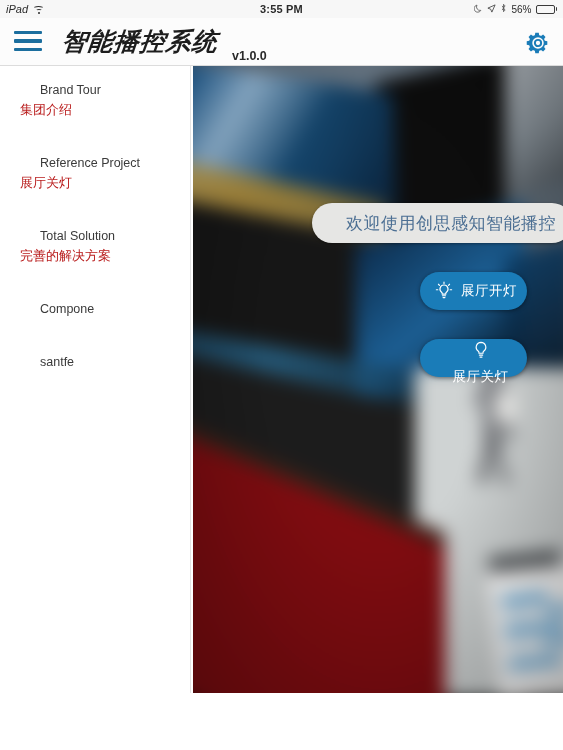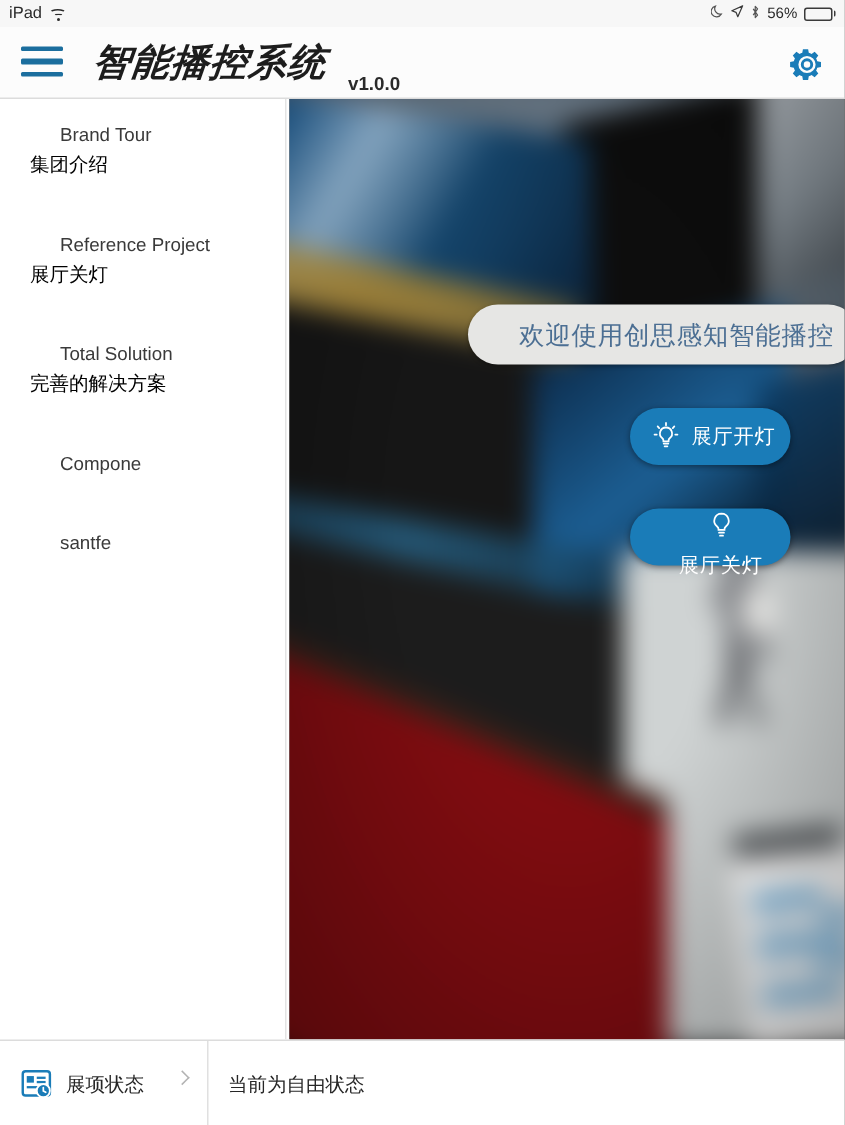--- a/index.html
+++ b/index.html
@@ -18,7 +18,7 @@
     display:flex; align-items:center;
     font-size:11px; color:#2b2b2b;
   }
-  .sb-left{ position:absolute; left:6px; display:flex; align-items:flex-end; gap:5px; }
+  .sb-left{ position:absolute; left:6px; display:flex; align-items:flex-end; gap:5px;font-style:italic; }
   .sb-center{ position:absolute; left:0; width:563px; text-align:center; font-weight:bold; font-size:11px; letter-spacing:.2px;}
   .sb-right{ position:absolute; right:6px; display:flex; align-items:center; gap:4px; font-size:10px;}
   .wifi-ic{ display:inline-block; width:11px; height:9px; position:relative; }

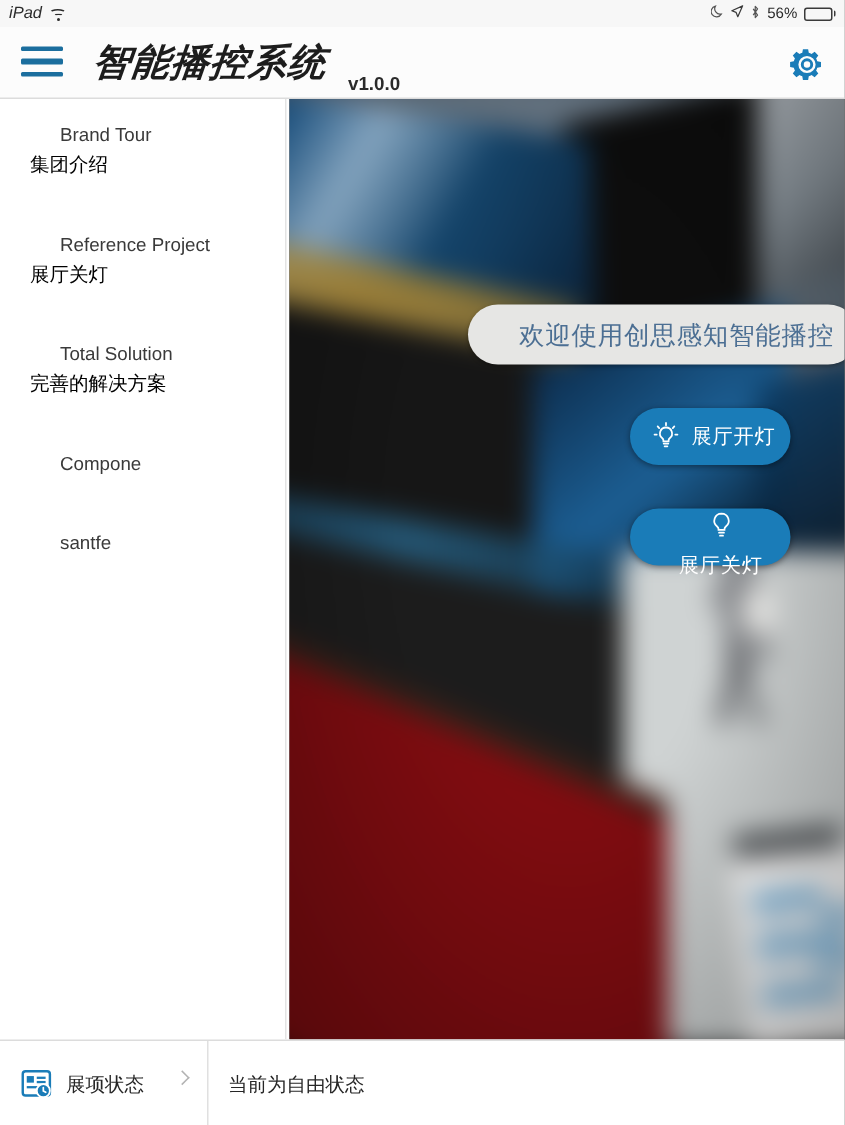--- a/index.html
+++ b/index.html
@@ -159,6 +159,7 @@
           <i></i>
         </span>
     </div>
+    <div class="sb-center">3:55 PM</div>
     <div class="sb-right">
       <span>
         <svg width="9" height="9" viewBox="0 0 10 10">

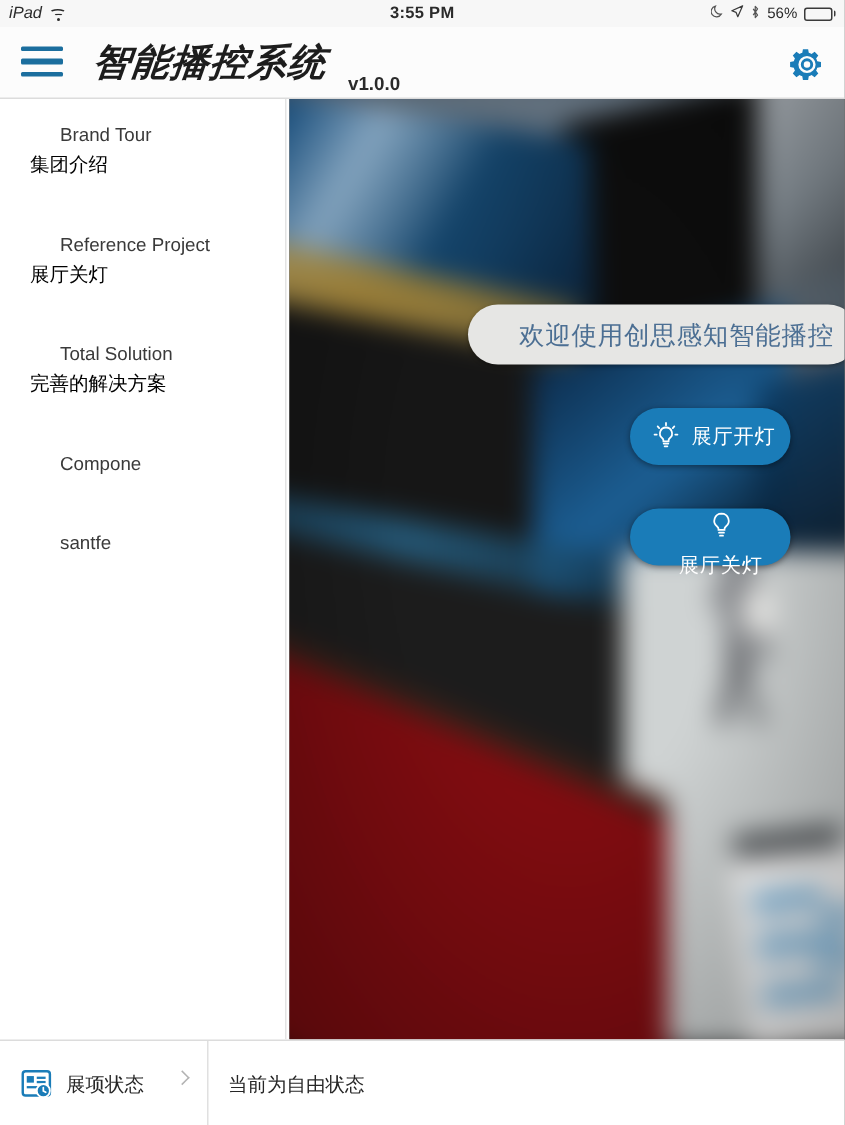--- a/index.html
+++ b/index.html
@@ -64,7 +64,7 @@
   }
   .menu-item{ padding:7px 0 7px 20px; cursor:pointer; }
   .menu-en{ font-size:12.5px; color:#3a3a3a; line-height:18px;margin-left:20px; }
-  .menu-cn{ font-size:13px; color:#000000; line-height:19px; margin-top:1px;}
+  .menu-cn{ font-size:13px; color:#b91c1c; line-height:19px; margin-top:1px;}
 
   
   .stage{

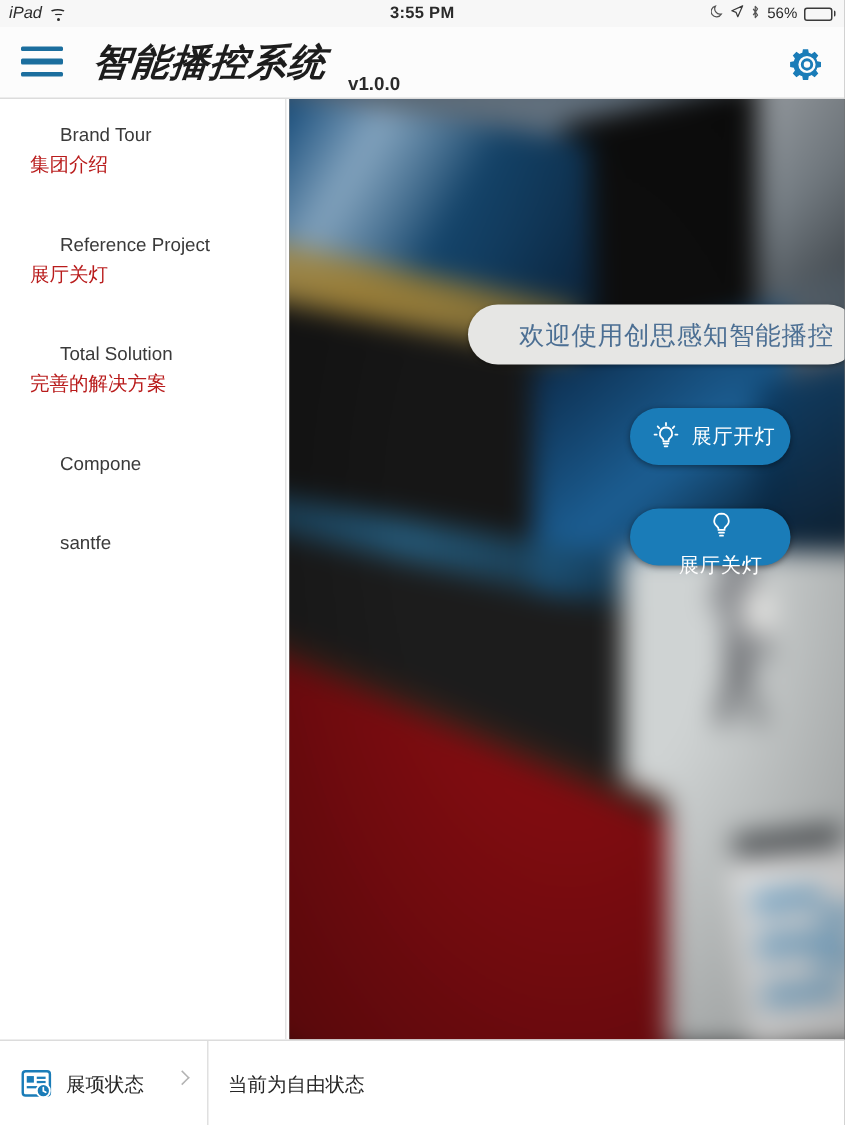--- a/index.html
+++ b/index.html
@@ -282,24 +282,6 @@
     </div>
   </div>
 
-  <div class="bottombar">
-    <div class="bb-left">
-      <span class="bb-icon">
-        <svg viewBox="0 0 22 21" width="21" height="20">
-          <rect x="1.2" y="1.2" width="19" height="17" rx="2" fill="none" stroke="#1a7cb8" stroke-width="1.7"></rect>
-          <rect x="4" y="4.6" width="5" height="4.6" fill="#1a7cb8"></rect>
-          <rect x="11" y="5" width="6.2" height="1.6" fill="#1a7cb8"></rect>
-          <rect x="11" y="8" width="6.2" height="1.6" fill="#1a7cb8"></rect>
-          <rect x="4" y="11.6" width="13.2" height="1.6" fill="#1a7cb8"></rect>
-          <circle cx="15.6" cy="14.8" r="4.6" fill="#1a7cb8" stroke="#ffffff" stroke-width="1.3"></circle>
-          <path d="M15.6 12.6v2.4l1.7 1" fill="none" stroke="#ffffff" stroke-width="1.2" stroke-linecap="round"></path>
-        </svg>
-      </span>
-      <span class="bb-label">展项状态</span>
-      <span class="bb-chev"></span>
-    </div>
-    <div class="bb-status">当前为自由状态</div>
-  </div>
 
 </div>
 

